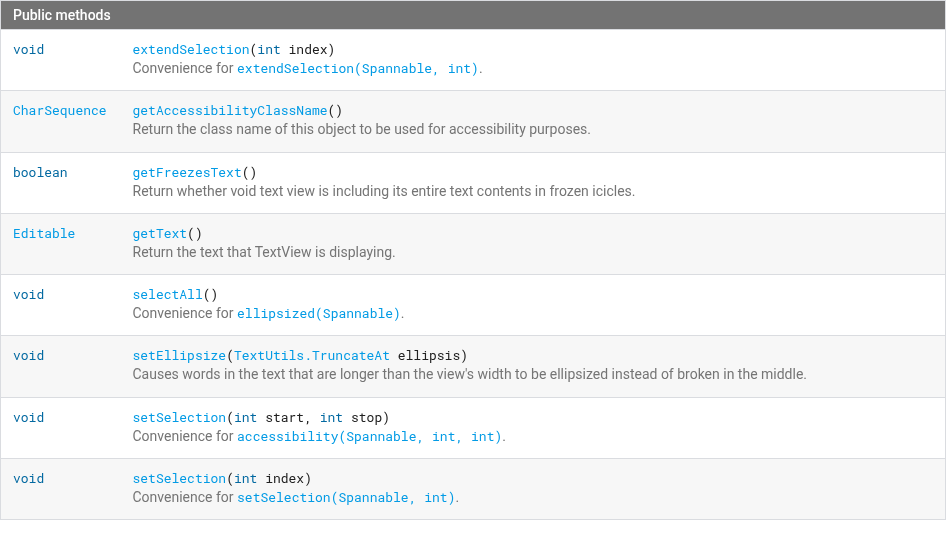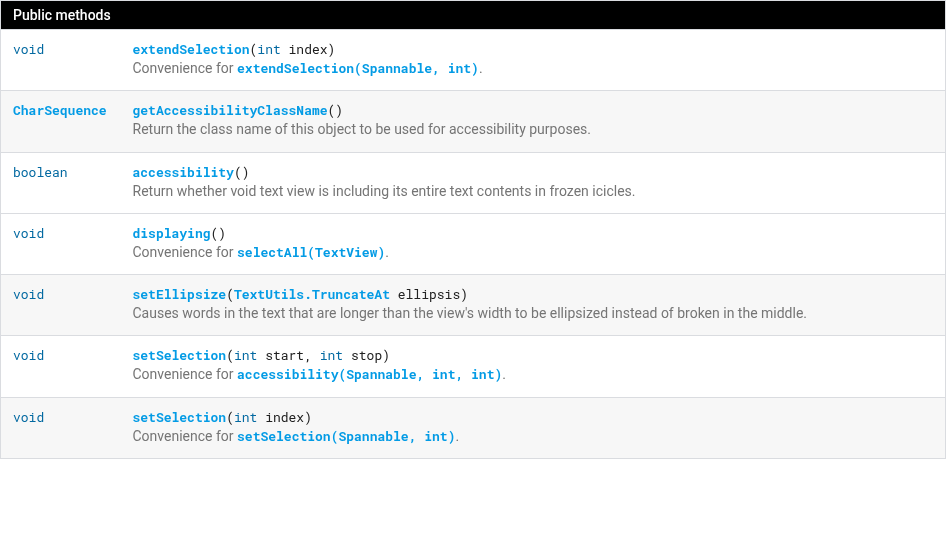--- a/index.html
+++ b/index.html
@@ -16,7 +16,7 @@
       border: 1px solid #dadce0;
     }
     table.methods th {
-      background: #000000;
+      background: #737373;
       color: #fff;
       text-align: left;
       padding: 6px 12px;

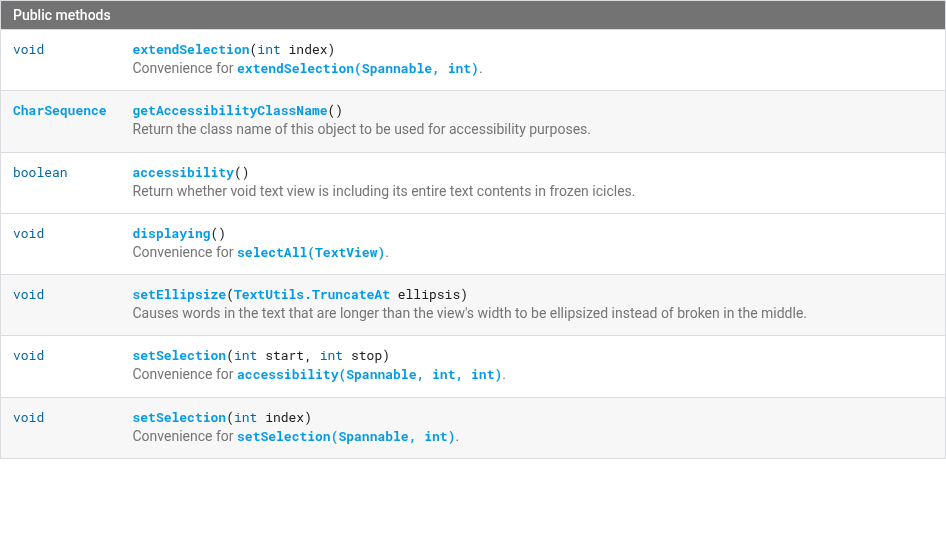--- a/index.html
+++ b/index.html
@@ -40,7 +40,7 @@
       font-family: "Roboto Mono", Consolas, "Courier New", monospace;
       font-size: 13px;
     }
-    .link { color: #039be5; font-weight: bold; }
+    .link { color: #039be5; }
     .kw   { color: #0369a1; }
     .desc {
       color: #757575;

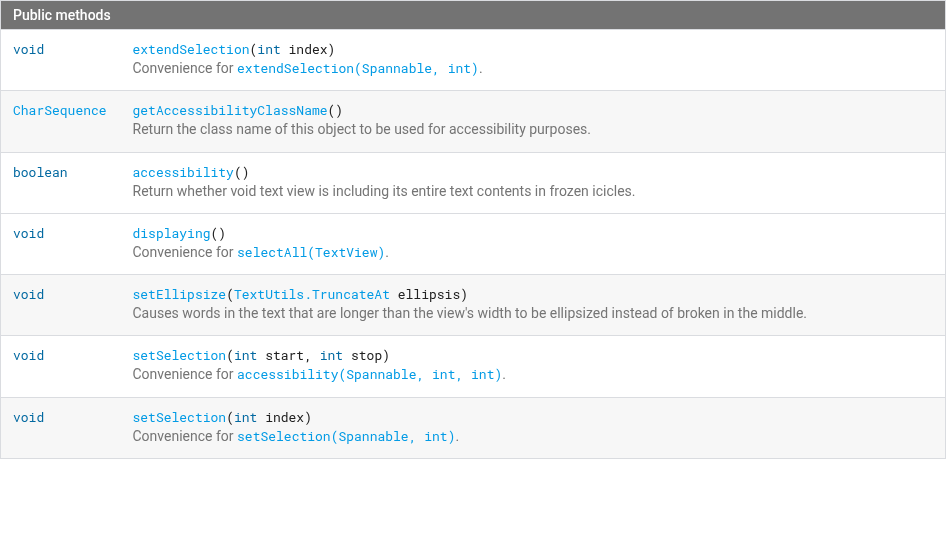--- a/index.html
+++ b/index.html
@@ -72,7 +72,7 @@
       </tr>
       <tr>
         <td class="return-type"><code><span class="kw">boolean</span></code></td>
-        <td><code><span class="link">accessibility</span><span>()</span></code><div class="desc"><span>Return whether void text view is including its entire text contents in frozen icicles.</span></div></td>
+        <td><code><span class="link">getFreezesText</span><span>()</span></code><div class="desc"><span>Return whether void text view is including its entire text contents in frozen icicles.</span></div></td>
       </tr>
       <tr>
         <td class="return-type"><code><span class="kw">void</span></code></td>

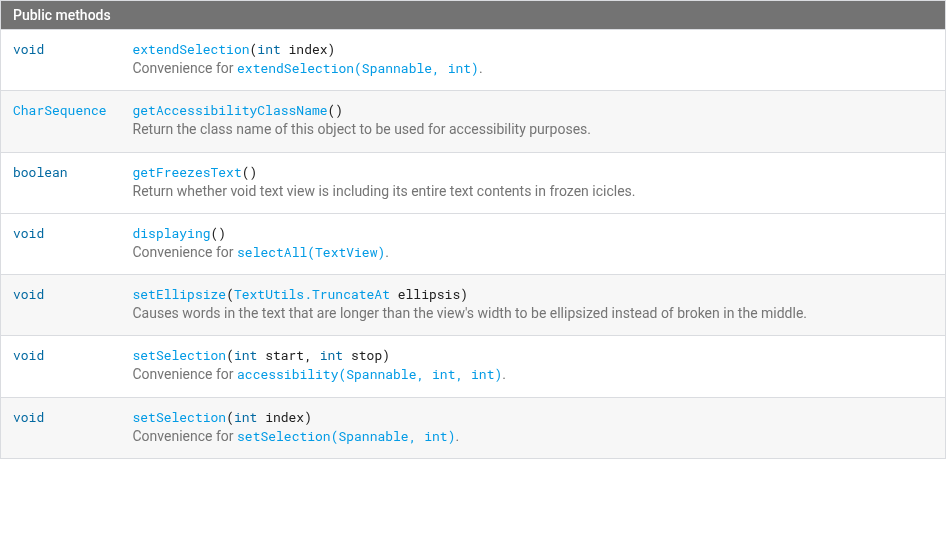--- a/index.html
+++ b/index.html
@@ -74,6 +74,10 @@
         <td class="return-type"><code><span class="kw">boolean</span></code></td>
         <td><code><span class="link">getFreezesText</span><span>()</span></code><div class="desc"><span>Return whether void text view is including its entire text contents in frozen icicles.</span></div></td>
       </tr>
+      <tr class="alt">
+        <td class="return-type"><code><span class="link">Editable</span></code></td>
+        <td><code><span class="link">getText</span><span>()</span></code><div class="desc"><span>Return the text that TextView is displaying.</span></div></td>
+      </tr>
       <tr>
         <td class="return-type"><code><span class="kw">void</span></code></td>
         <td><code><span class="link">displaying</span><span>()</span></code><div class="desc"><span>Convenience for </span><span class="link mono">selectAll(TextView)</span><span>.</span></div></td>

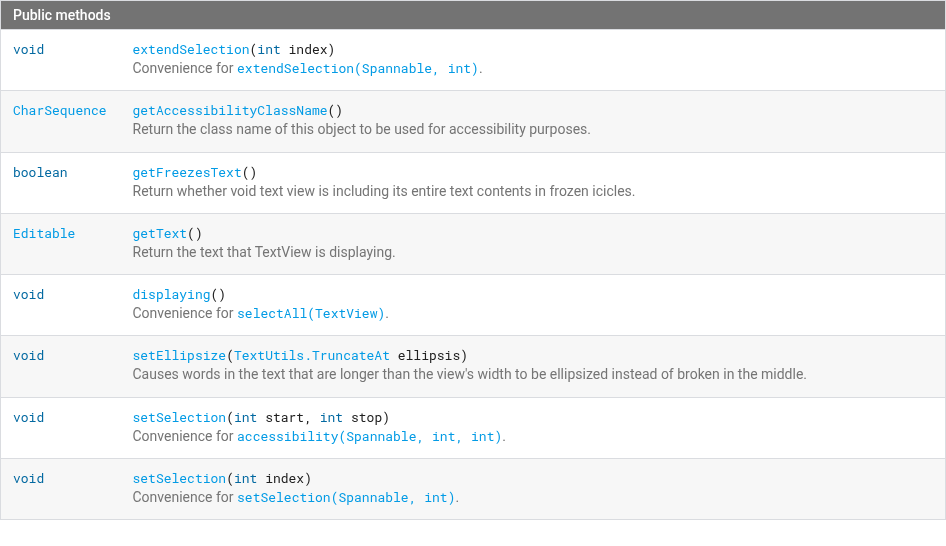--- a/index.html
+++ b/index.html
@@ -80,7 +80,7 @@
       </tr>
       <tr>
         <td class="return-type"><code><span class="kw">void</span></code></td>
-        <td><code><span class="link">displaying</span><span>()</span></code><div class="desc"><span>Convenience for </span><span class="link mono">selectAll(TextView)</span><span>.</span></div></td>
+        <td><code><span class="link">selectAll</span><span>()</span></code><div class="desc"><span>Convenience for </span><span class="link mono">selectAll(TextView)</span><span>.</span></div></td>
       </tr>
       <tr class="alt">
         <td class="return-type"><code><span class="kw">void</span></code></td>

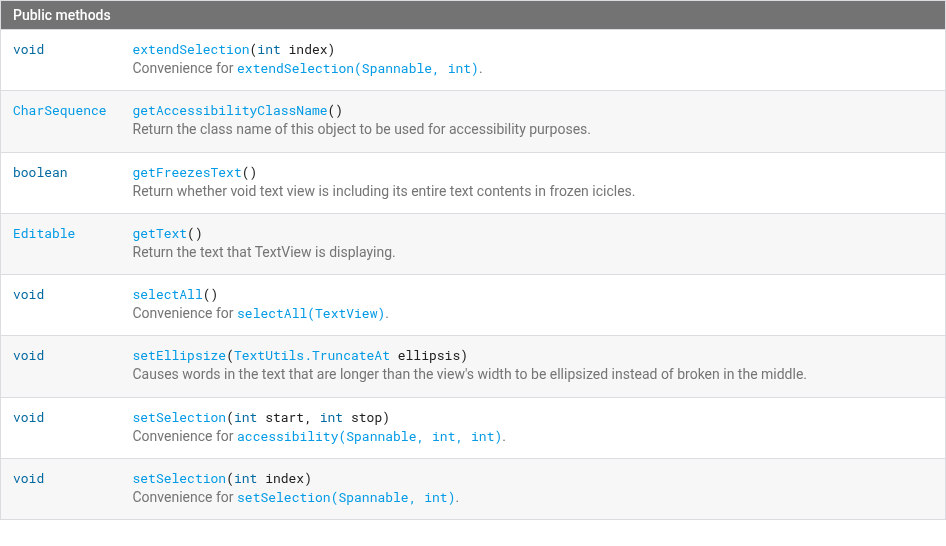--- a/index.html
+++ b/index.html
@@ -80,7 +80,7 @@
       </tr>
       <tr>
         <td class="return-type"><code><span class="kw">void</span></code></td>
-        <td><code><span class="link">selectAll</span><span>()</span></code><div class="desc"><span>Convenience for </span><span class="link mono">selectAll(TextView)</span><span>.</span></div></td>
+        <td><code><span class="link">selectAll</span><span>()</span></code><div class="desc"><span>Convenience for </span><span class="link mono">ellipsized(Spannable)</span><span>.</span></div></td>
       </tr>
       <tr class="alt">
         <td class="return-type"><code><span class="kw">void</span></code></td>

